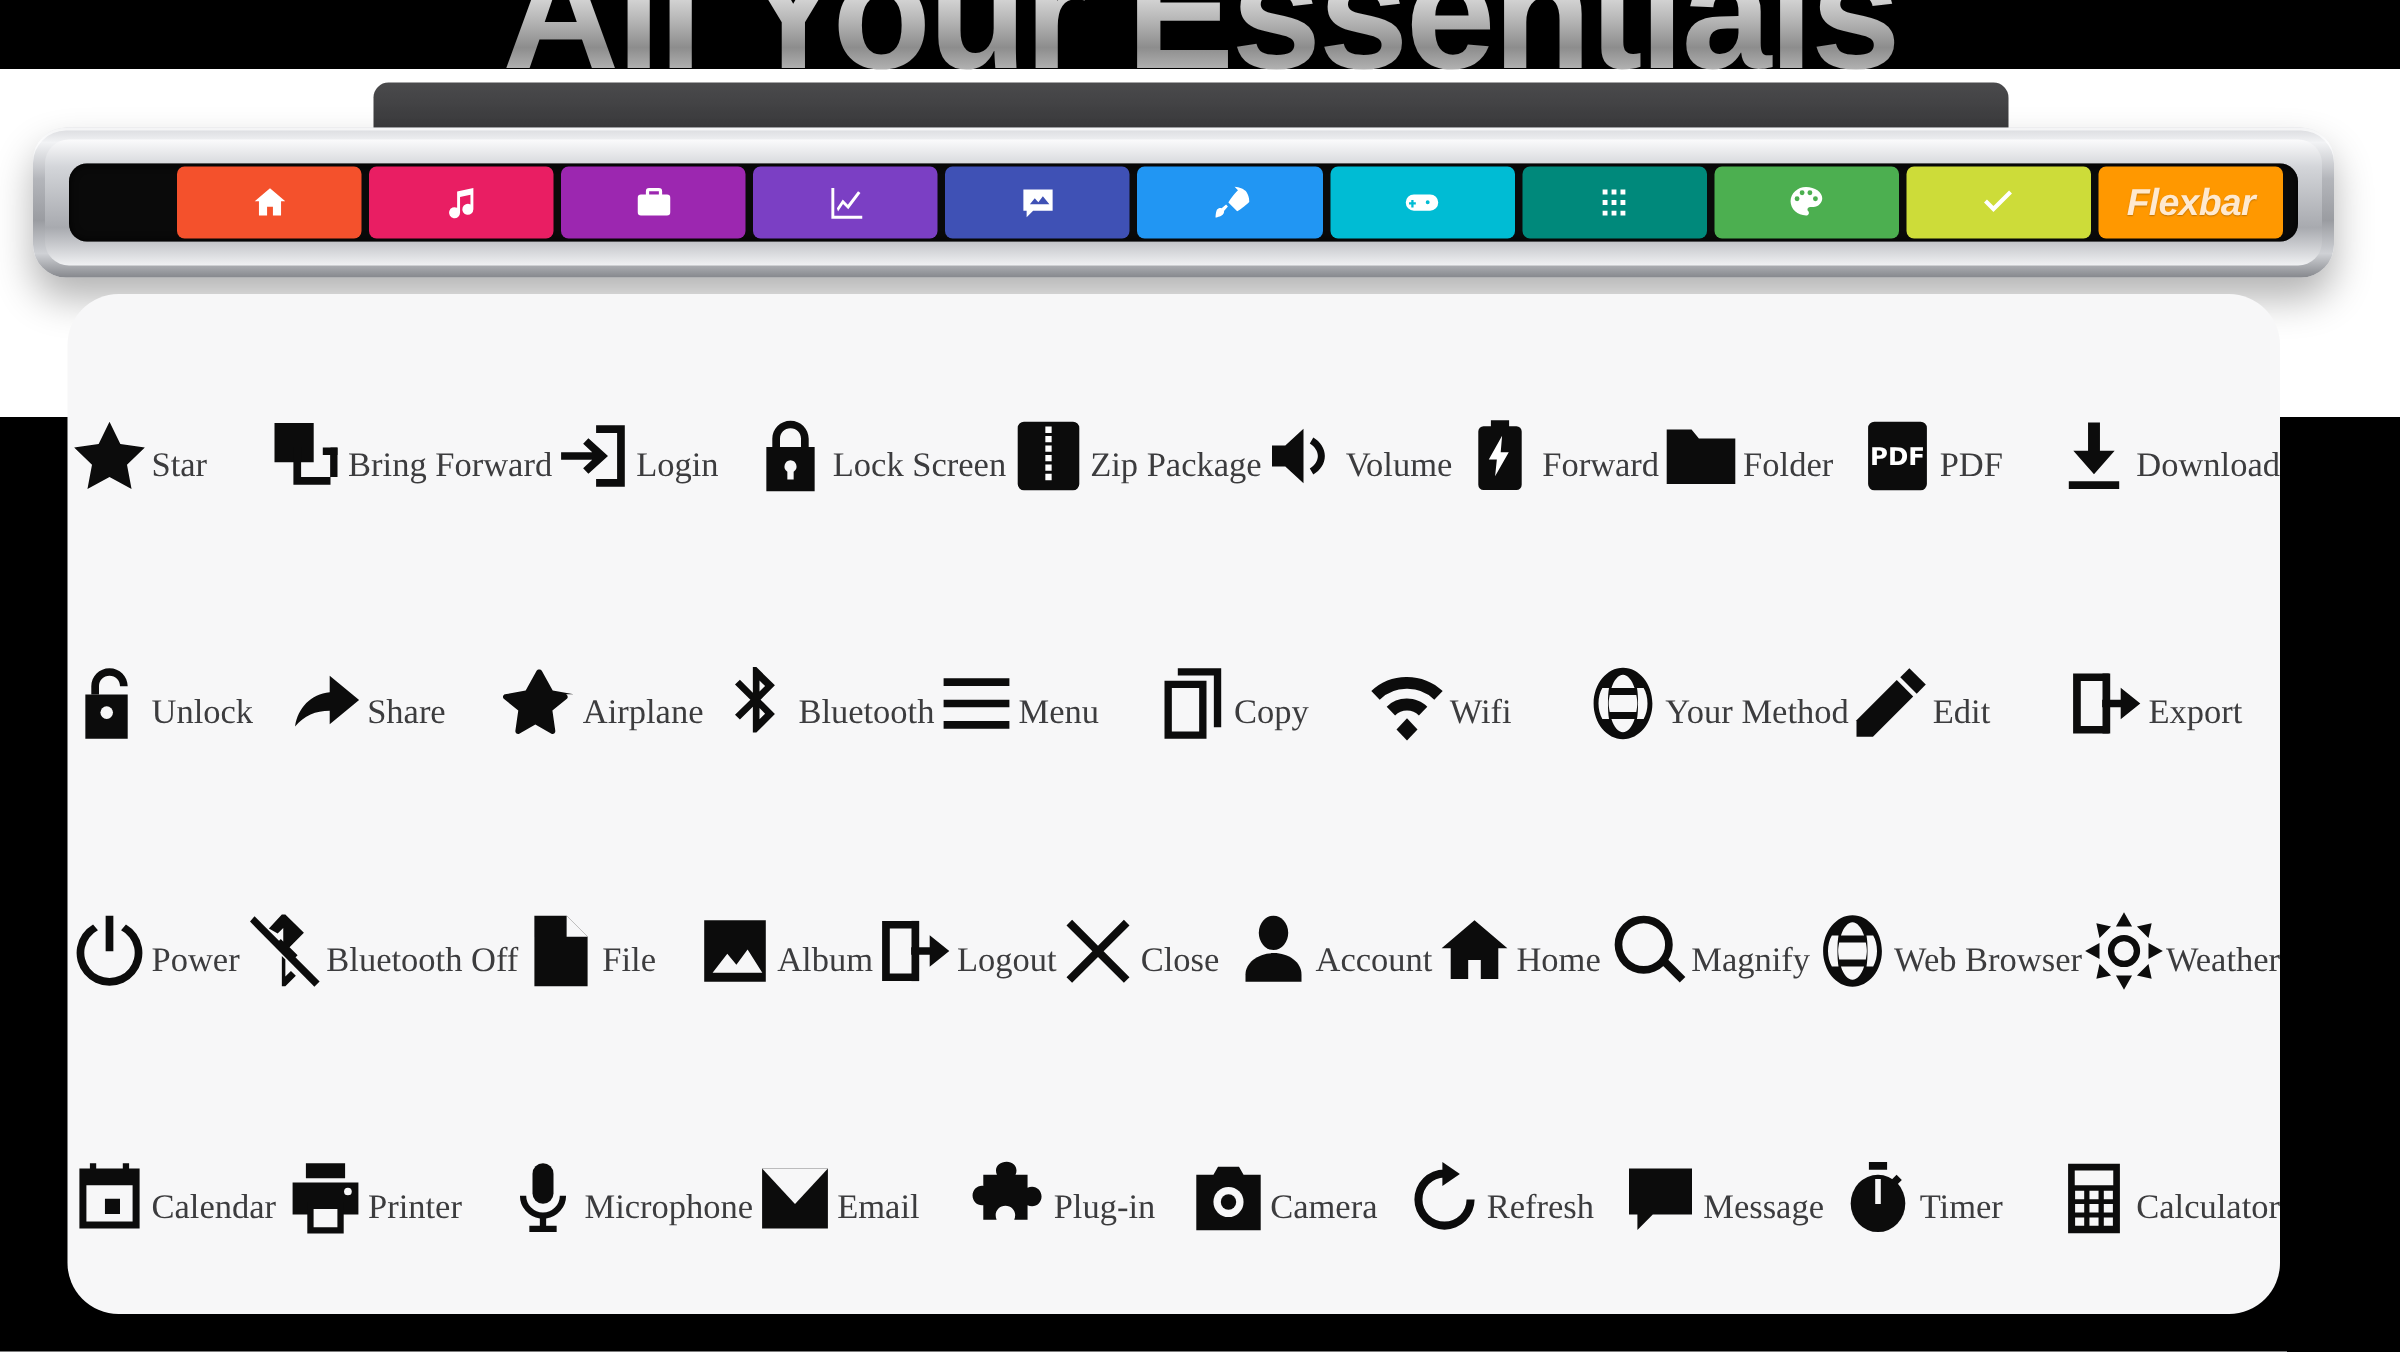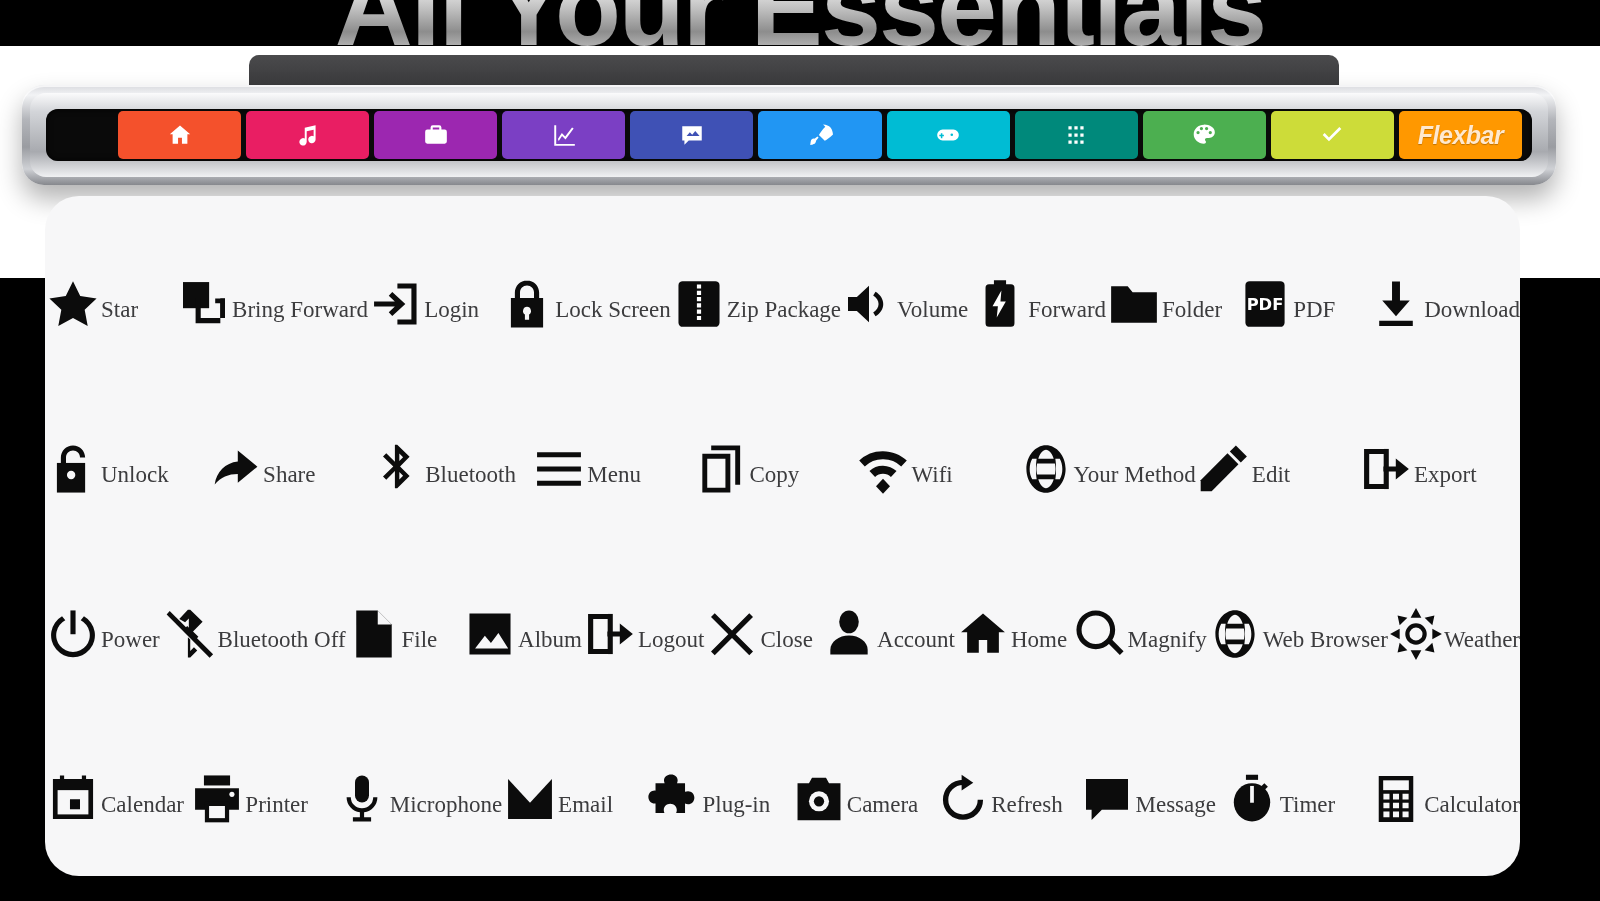--- a/index.html
+++ b/index.html
@@ -359,6 +359,14 @@
         <div class="grid-cell">
           <div class="cell-icon">
             <svg viewBox="0 0 24 24">
+              <path d="M21.4 10.2 14.9 9l-3.4-6.1c-.3-.6-1.3-.6-1.6 0L6.5 9 .1 10.2c-.6.1-.9.9-.4 1.4l4.5 3.6-.9 6.3c-.1.7.6 1.2 1.2.9l5-2.8 5 2.8c.6.3 1.3-.2 1.2-.9l-.9-6.3 4.5-3.6c.5-.5.2-1.3-.4-1.4z" transform="translate(1.5 0) scale(0.92)"></path>
+            </svg>
+          </div>
+          <div class="cell-label">Airplane</div>
+        </div>
+        <div class="grid-cell">
+          <div class="cell-icon">
+            <svg viewBox="0 0 24 24">
               <path d="M11.1 1.6h1l5.3 5.2-4.1 4.1 4.1 4.1-5.3 5.3h-1v-7.4L7.4 16.6 6 15.2l4.4-4.3L6 6.6l1.4-1.4 3.7 3.7zm1.9 3.8v3.2l1.6-1.6zm0 7.9v3.2l1.6-1.6z"></path>
             </svg>
           </div>

